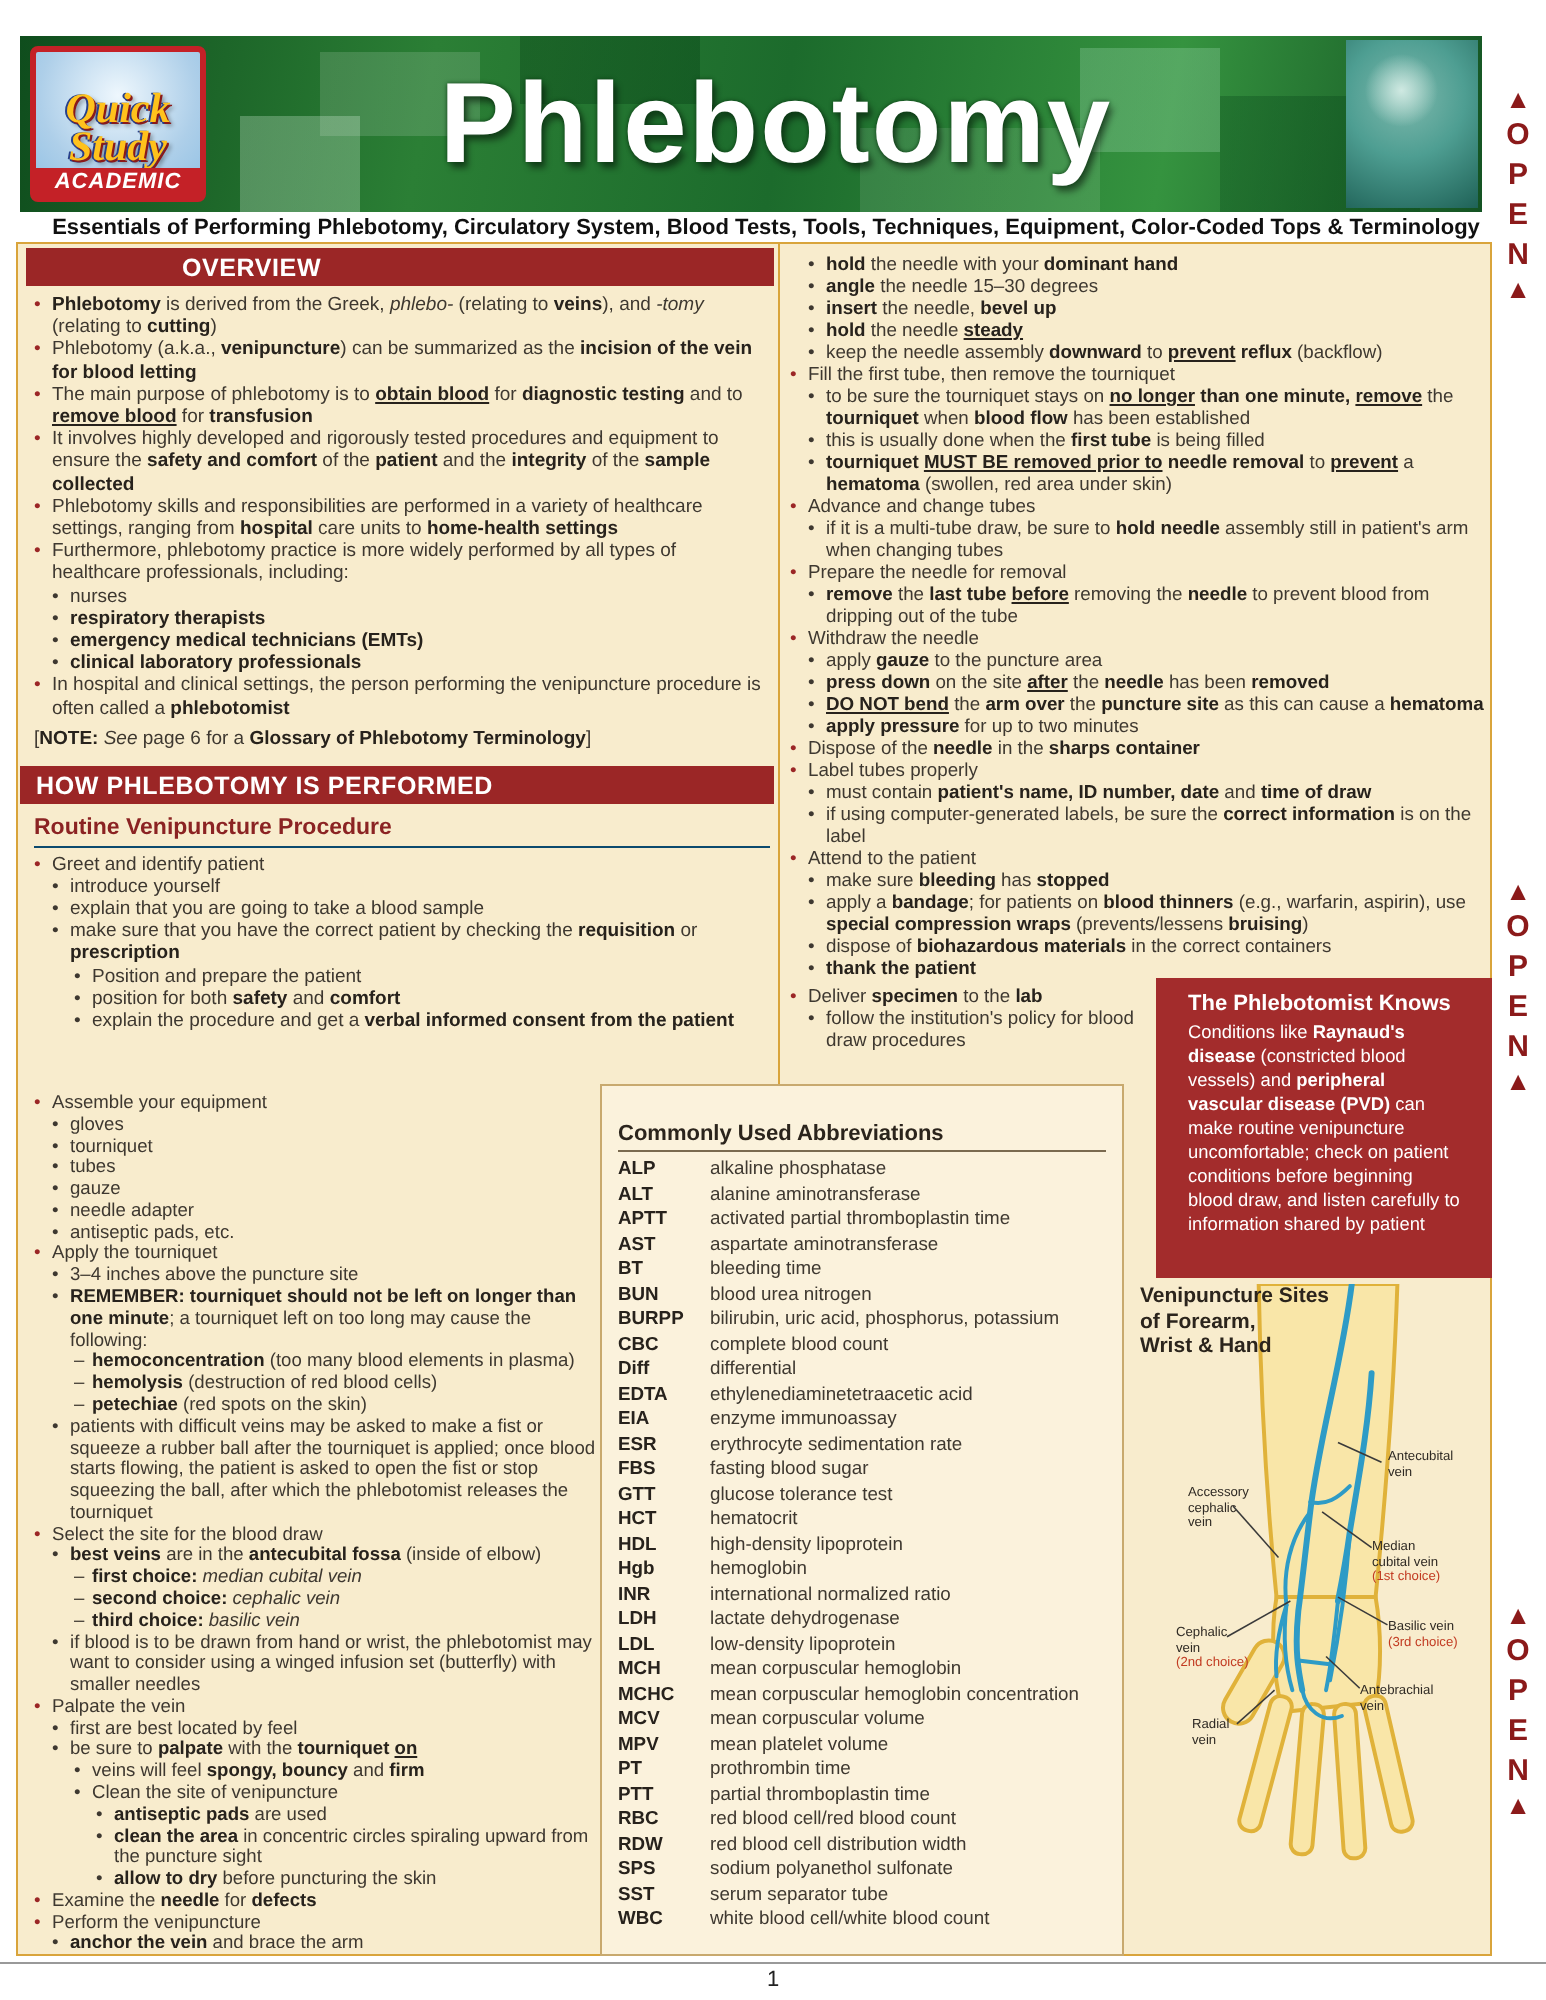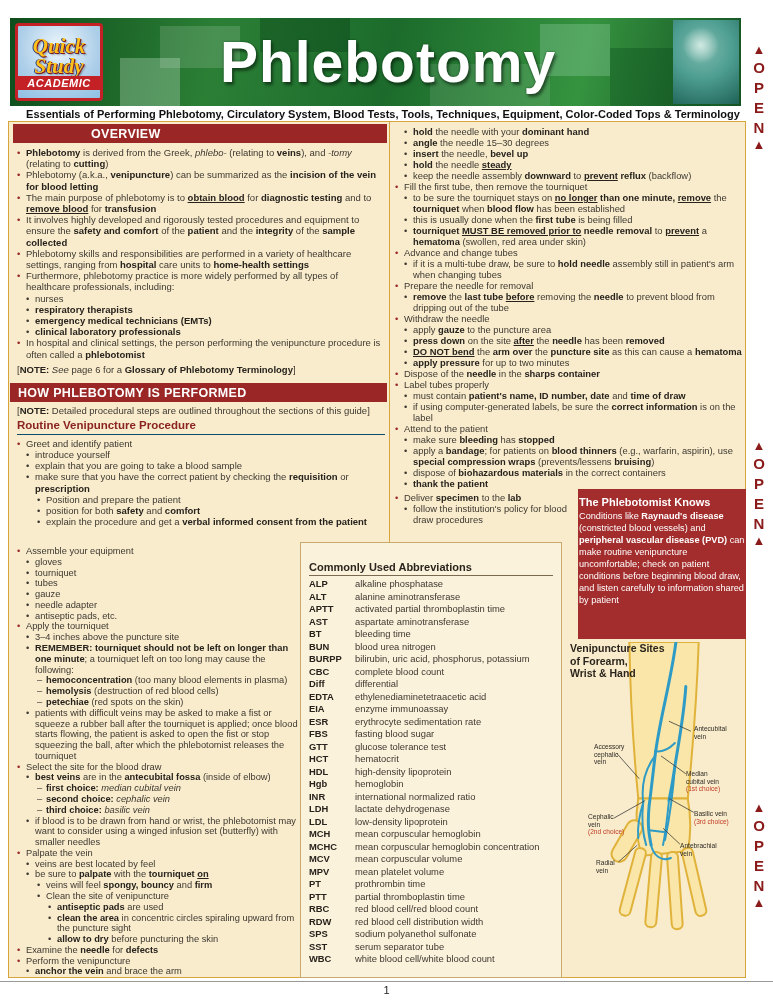--- a/index.html
+++ b/index.html
@@ -23,7 +23,7 @@
       linear-gradient(100deg,#0F4D1D 0%,#2B7F35 28%,#1C6B2C 52%,#35933F 78%,#145323 100%);}
   .qs-logo{position:relative;margin-left:5px;width:88px;height:78px;border:3px solid #C42127;border-radius:4px;
     background:radial-gradient(circle at 50% 30%,#eef7fd 0%,#aecfe9 60%,#8fc0e4 100%);
-    display:flex;flex-direction:column;justify-content:center;box-sizing:border-box;}
+    display:flex;flex-direction:column;justify-content:flex-end;box-sizing:border-box;}
   .qs-words{padding-top:3px;text-align:center;font-family:"Liberation Serif",serif;font-style:italic;font-weight:bold;
     font-size:21px;line-height:0.93;color:#FFC21C;
     text-shadow:1px 1px 0 #8a1a1a,-1px 0 0 #27408b,0 1px 0 #27408b,2px 2px 2px rgba(0,0,0,.35);}

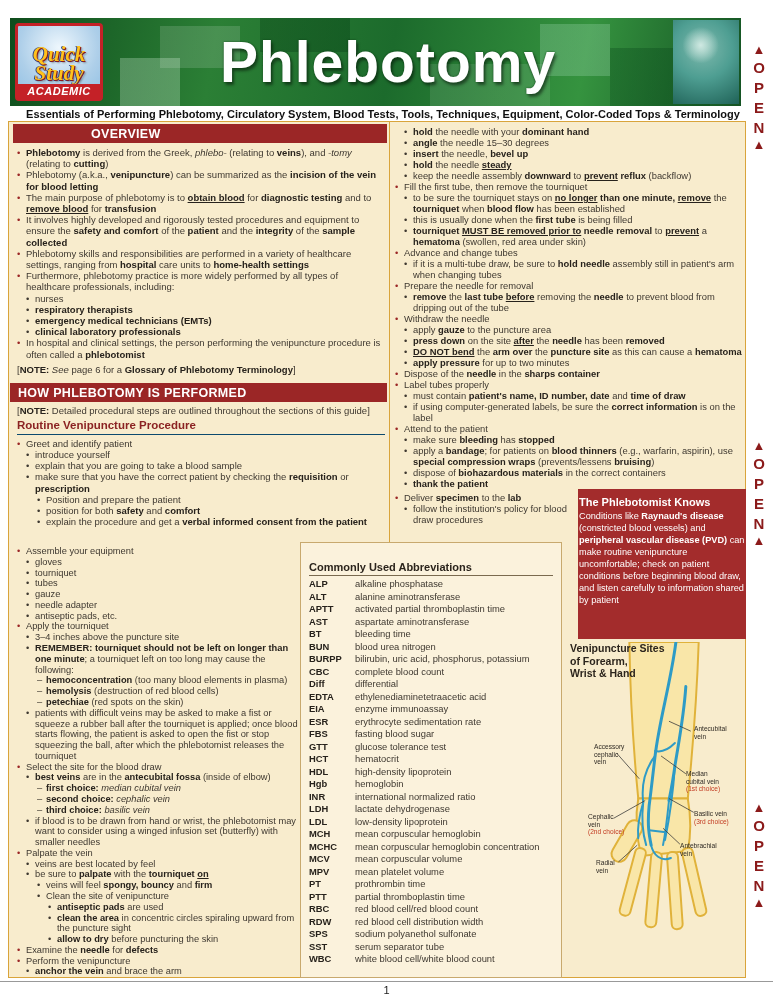--- a/index.html
+++ b/index.html
@@ -190,7 +190,6 @@
 
   <div class="sec-bar how-bar">HOW PHLEBOTOMY IS PERFORMED</div>
   <div class="tblock how-flow">
-    <div>[<b>NOTE:</b> Detailed procedural steps are outlined throughout the sections of this guide]</div>
     <div class="subhead">Routine Venipuncture Procedure</div>
     <div>
         <div class="li l0">

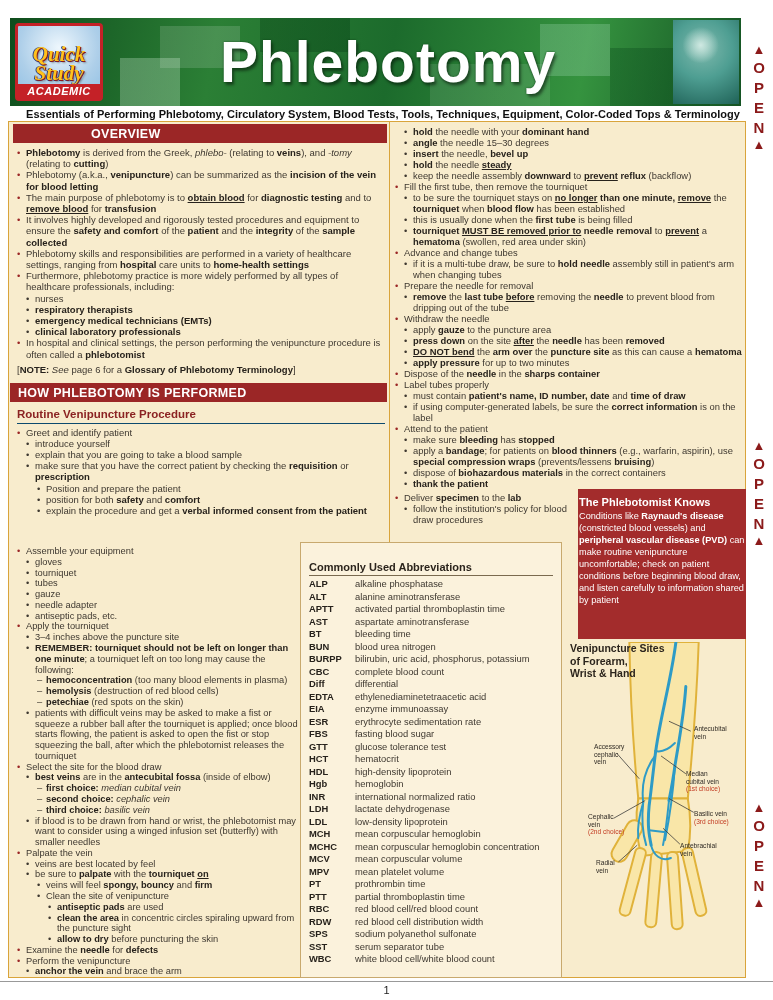--- a/index.html
+++ b/index.html
@@ -71,7 +71,7 @@
 
   
   .pk-box{position:absolute;left:578px;top:489px;width:168px;height:150px;background:#A32C2C;
-    color:#fff;box-sizing:border-box;padding:7px 1px;}
+    color:#fff;box-sizing:border-box;padding:7px 16px;}
   .pk-box b{color:#fff;}
   .pk-title{font-size:11px;font-weight:bold;margin-bottom:3px;}
   .pk-body{font-size:9.2px;line-height:1.3;}

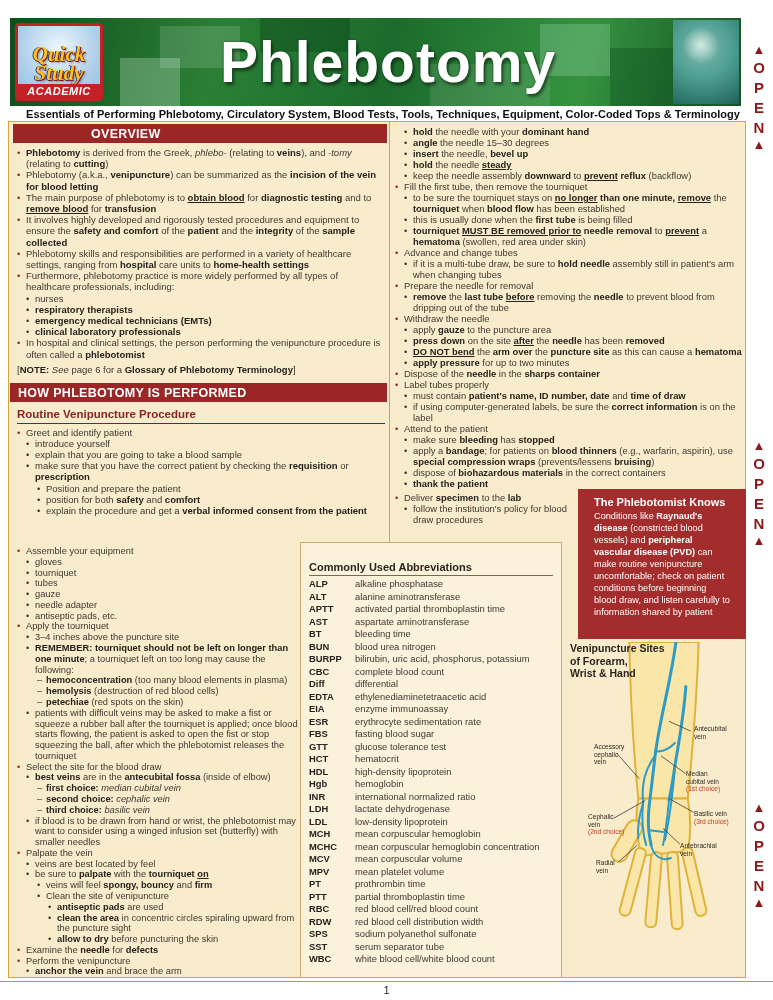--- a/index.html
+++ b/index.html
@@ -309,7 +309,7 @@
       </div>
       <div class="li l1">
         <span class="mk">•</span>
-        <span class="tx">veins are best located by feel</span>
+        <span class="tx">first are best located by feel</span>
       </div>
       <div class="li l1">
         <span class="mk">•</span>

